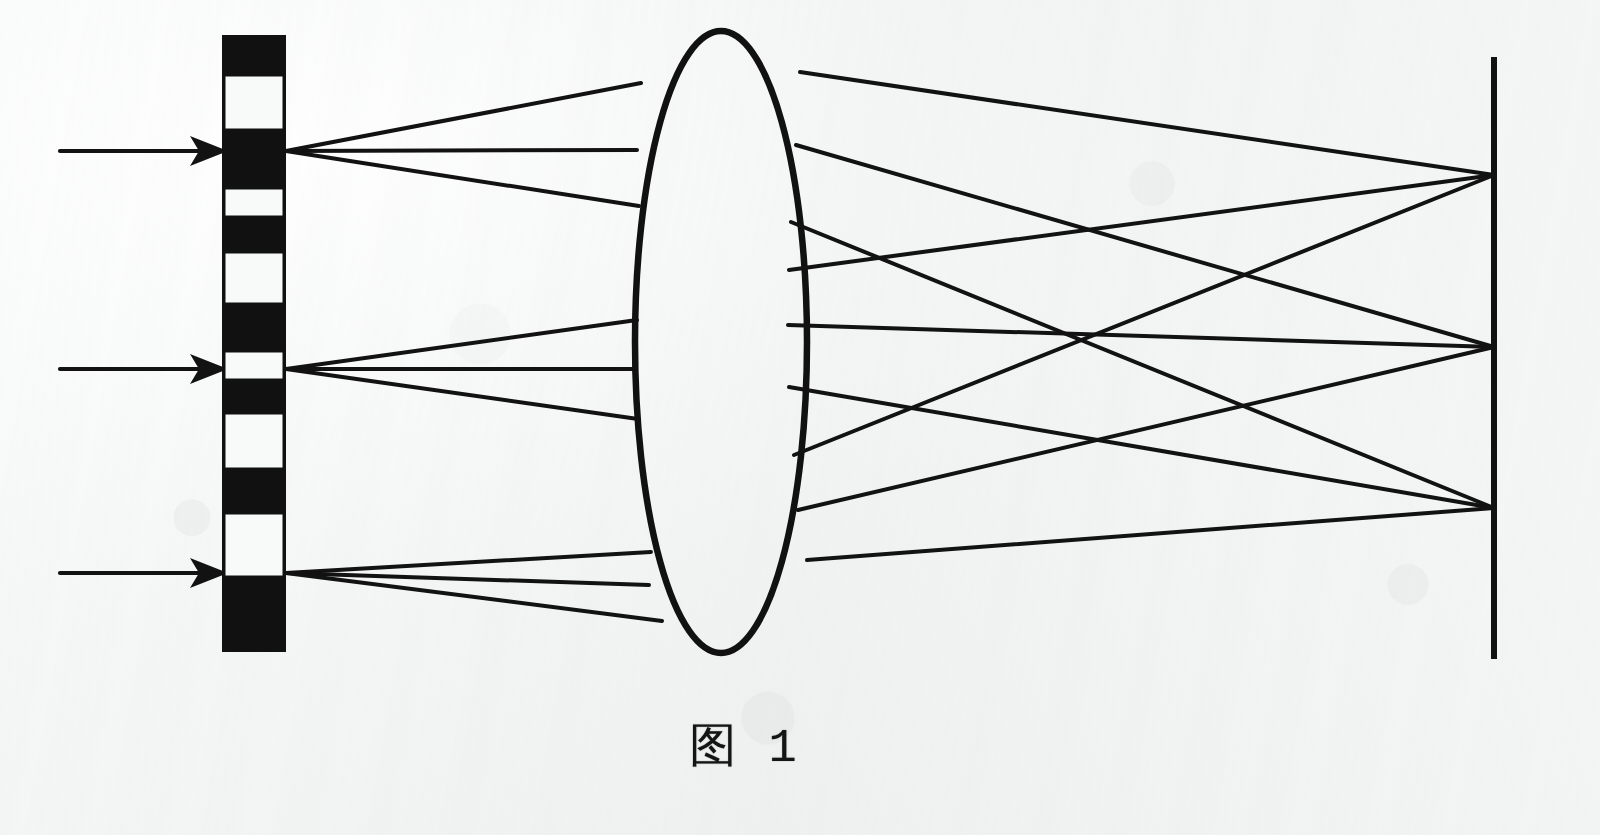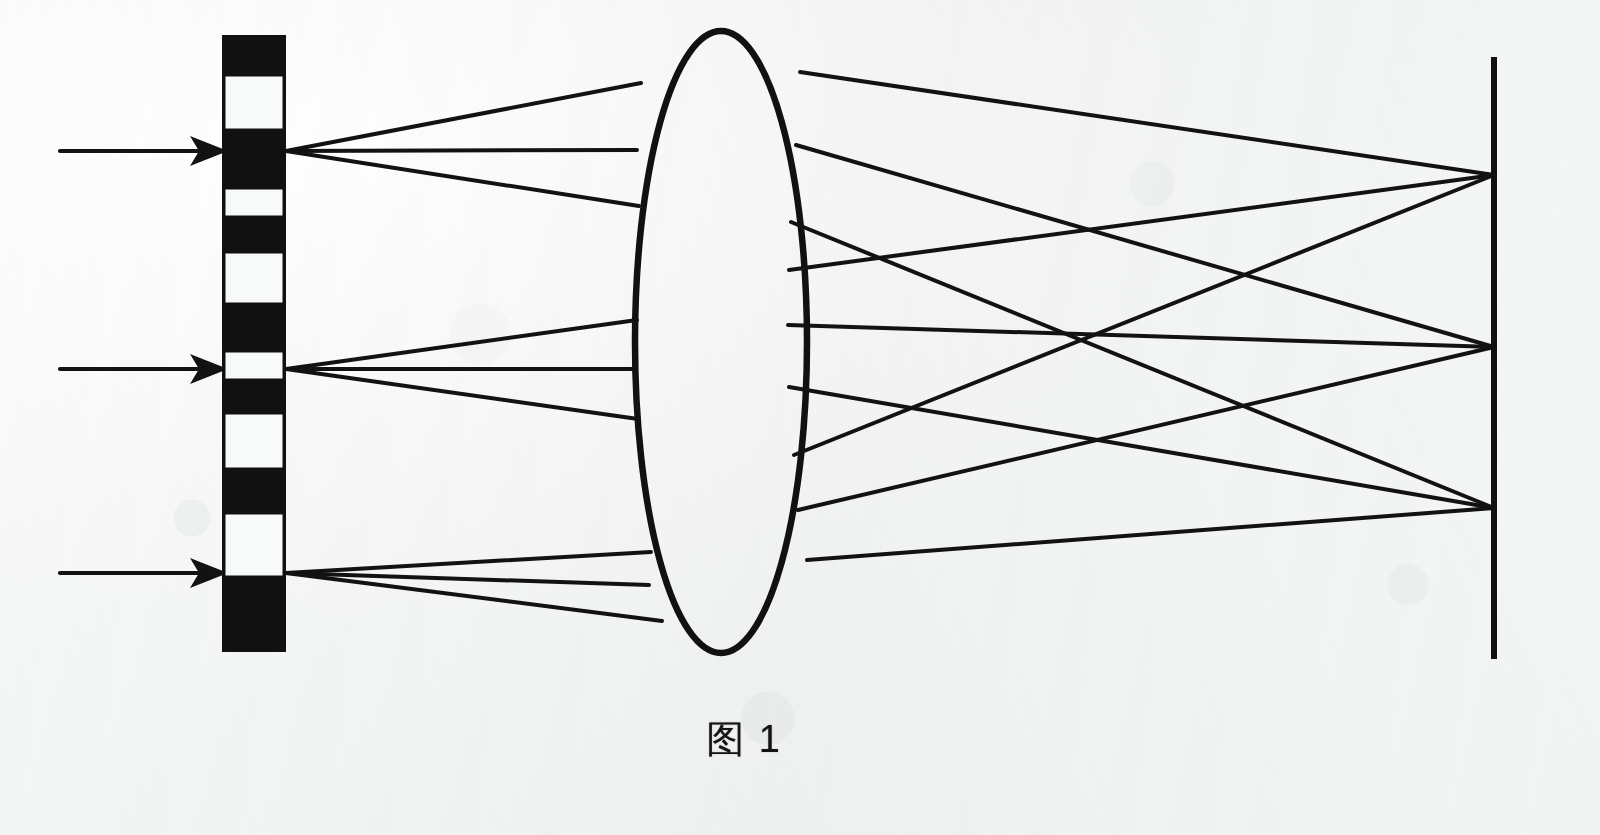--- a/index.html
+++ b/index.html
@@ -39,8 +39,8 @@
     white-space:pre;
   }
   .caption-text{
-    font-family:Liberation Sans, sans-serif;
-    font-size:38px;
+    font-family:Liberation Mono, monospace;
+    font-size:47px;
     color:#141414;
     letter-spacing:2px;
     text-shadow:0 0 1.2px rgba(20,20,20,.45);

